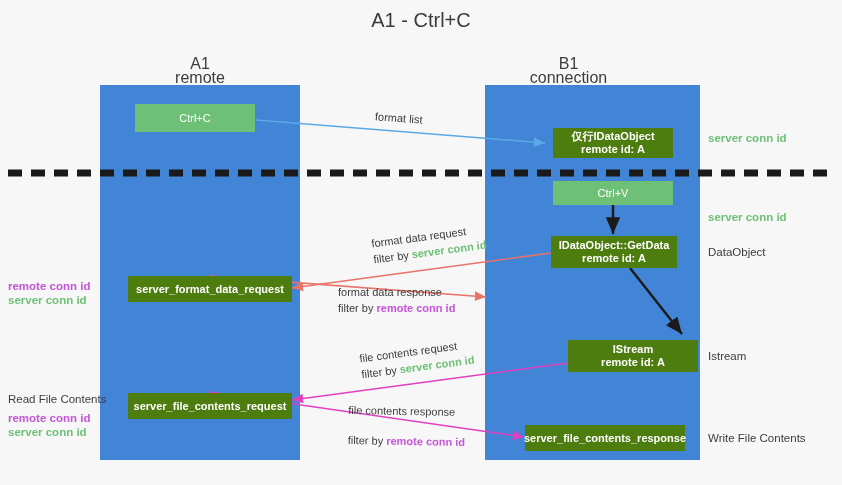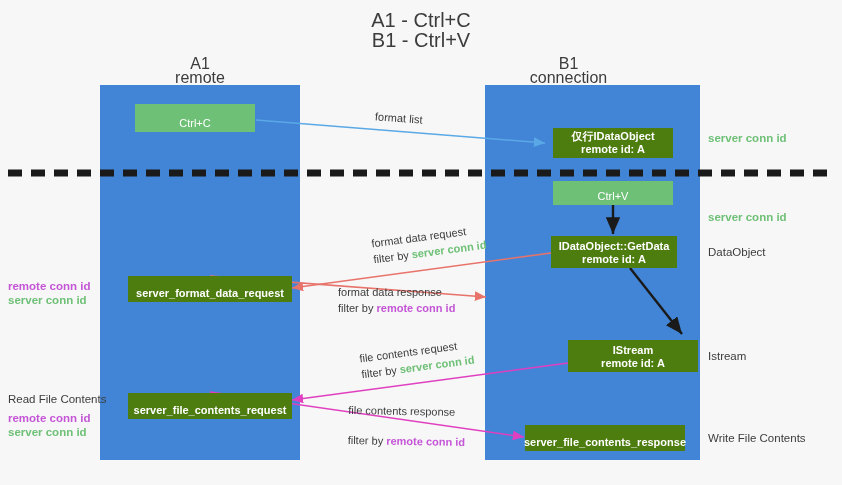--- a/index.html
+++ b/index.html
@@ -94,7 +94,6 @@
 
   <div id="title" class="abs">
     <div>A1 - Ctrl+C</div>
-    <div>B1 - Ctrl+V</div>
   </div>
 
   <div id="lane-a-header" class="abs lane-header">

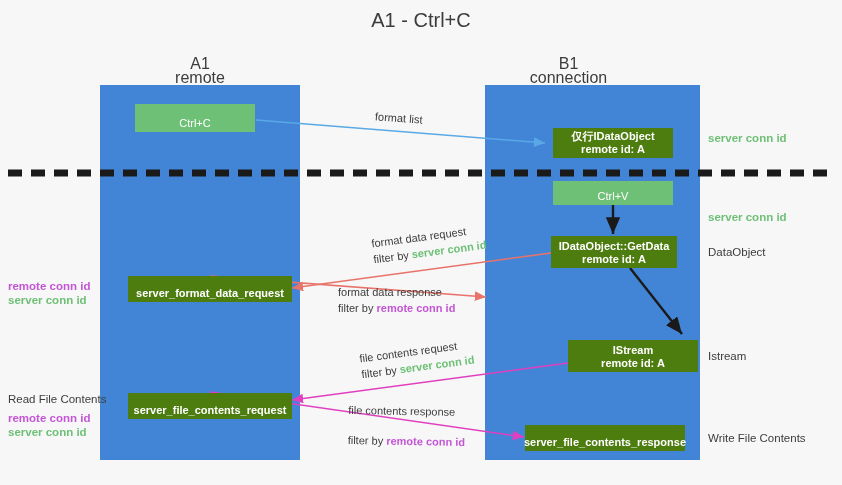--- a/index.html
+++ b/index.html
@@ -50,7 +50,7 @@
     display: flex;
     flex-direction: column;
     align-items: center;
-    justify-content: flex-end;
+    justify-content: center;
     color: #ffffff;
     font-size: 11px;
     line-height: 13px;

